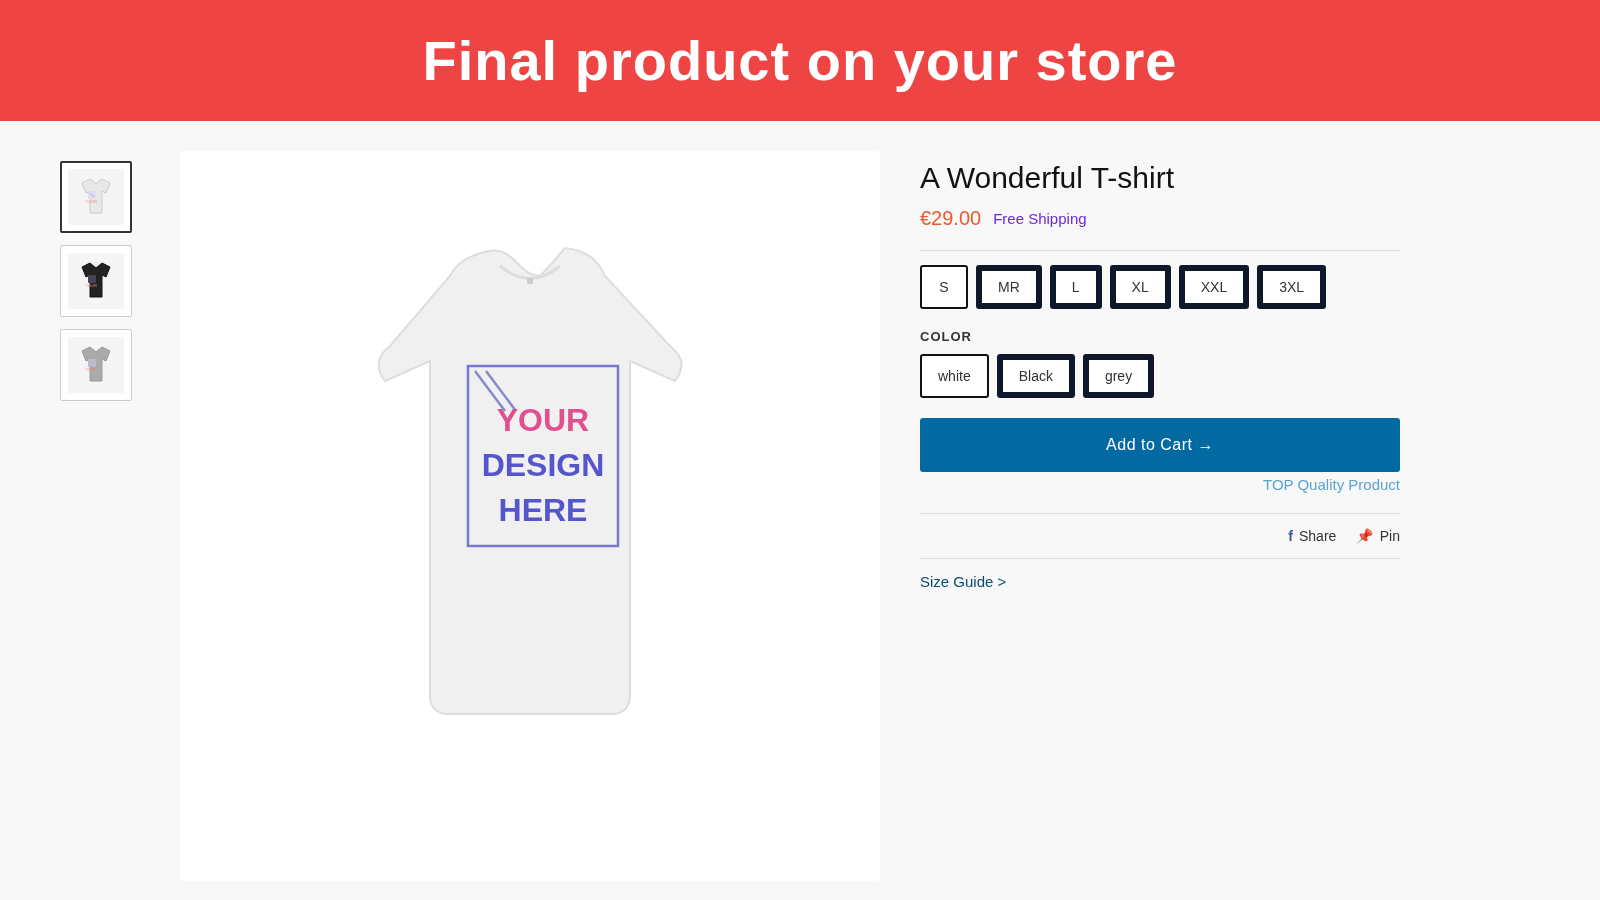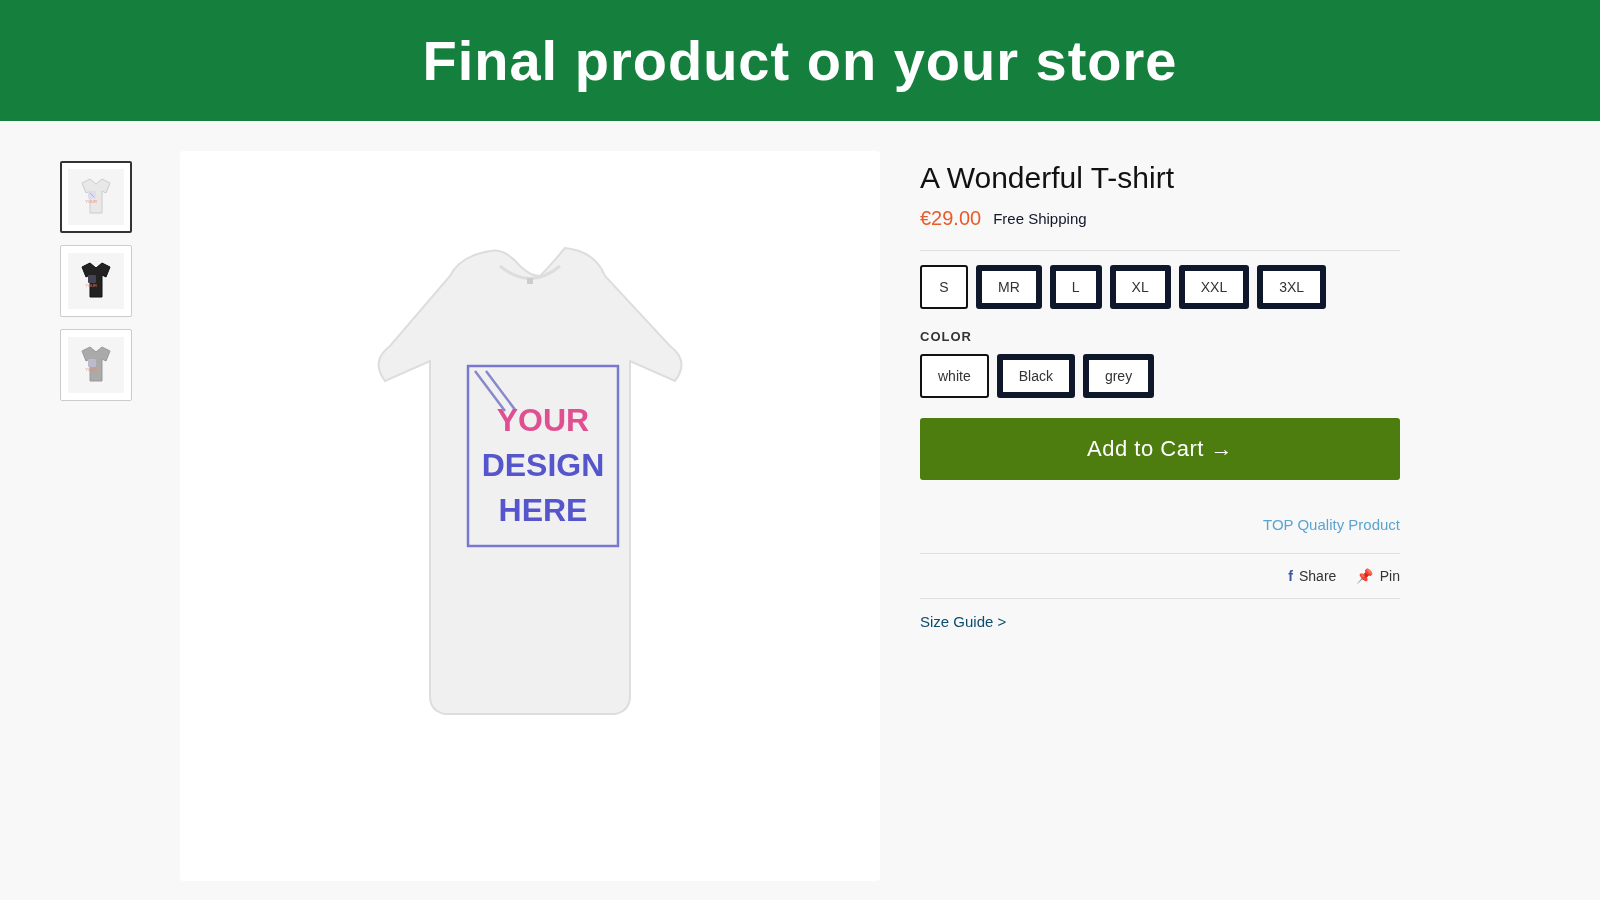--- a/index.html
+++ b/index.html
@@ -6,7 +6,7 @@
     body { font-family: -apple-system, BlinkMacSystemFont, 'Segoe UI', Helvetica, Arial, sans-serif; background: #fff; }
 
     .header-banner {
-      background-color: #15803d;
+      background-color: #ef4444;
       text-align: center;
       padding: 28px 20px;
     }

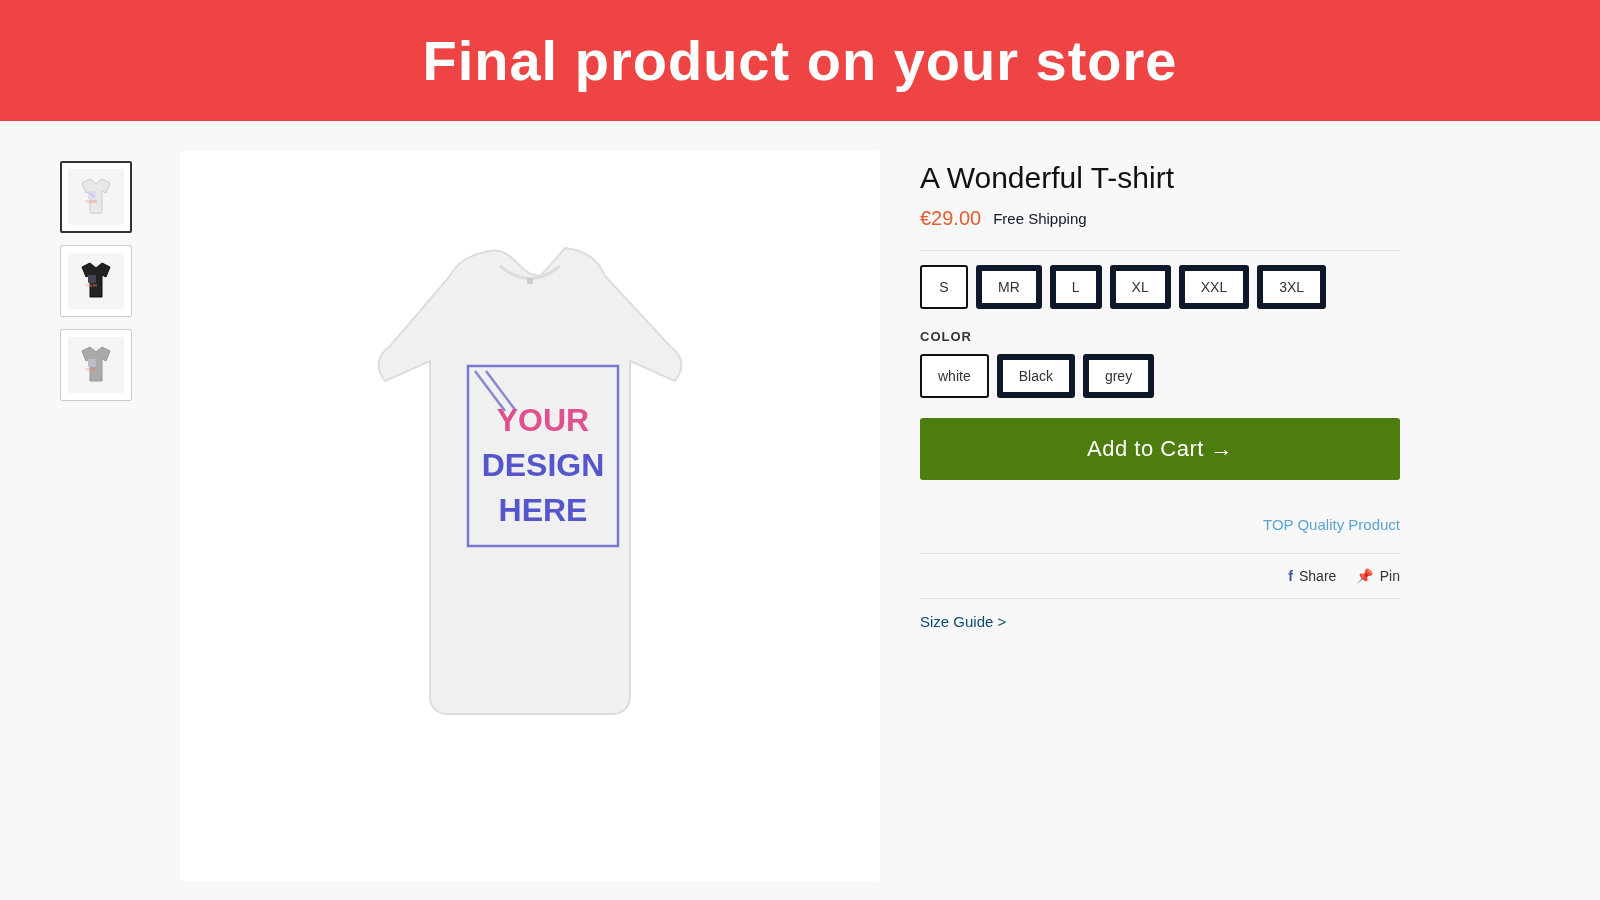--- a/index.html
+++ b/index.html
@@ -93,7 +93,7 @@
     }
     .free-shipping {
       font-size: 15px;
-      color: #0f172a;
+      color: #6d28d9;
     }
 
     .divider {

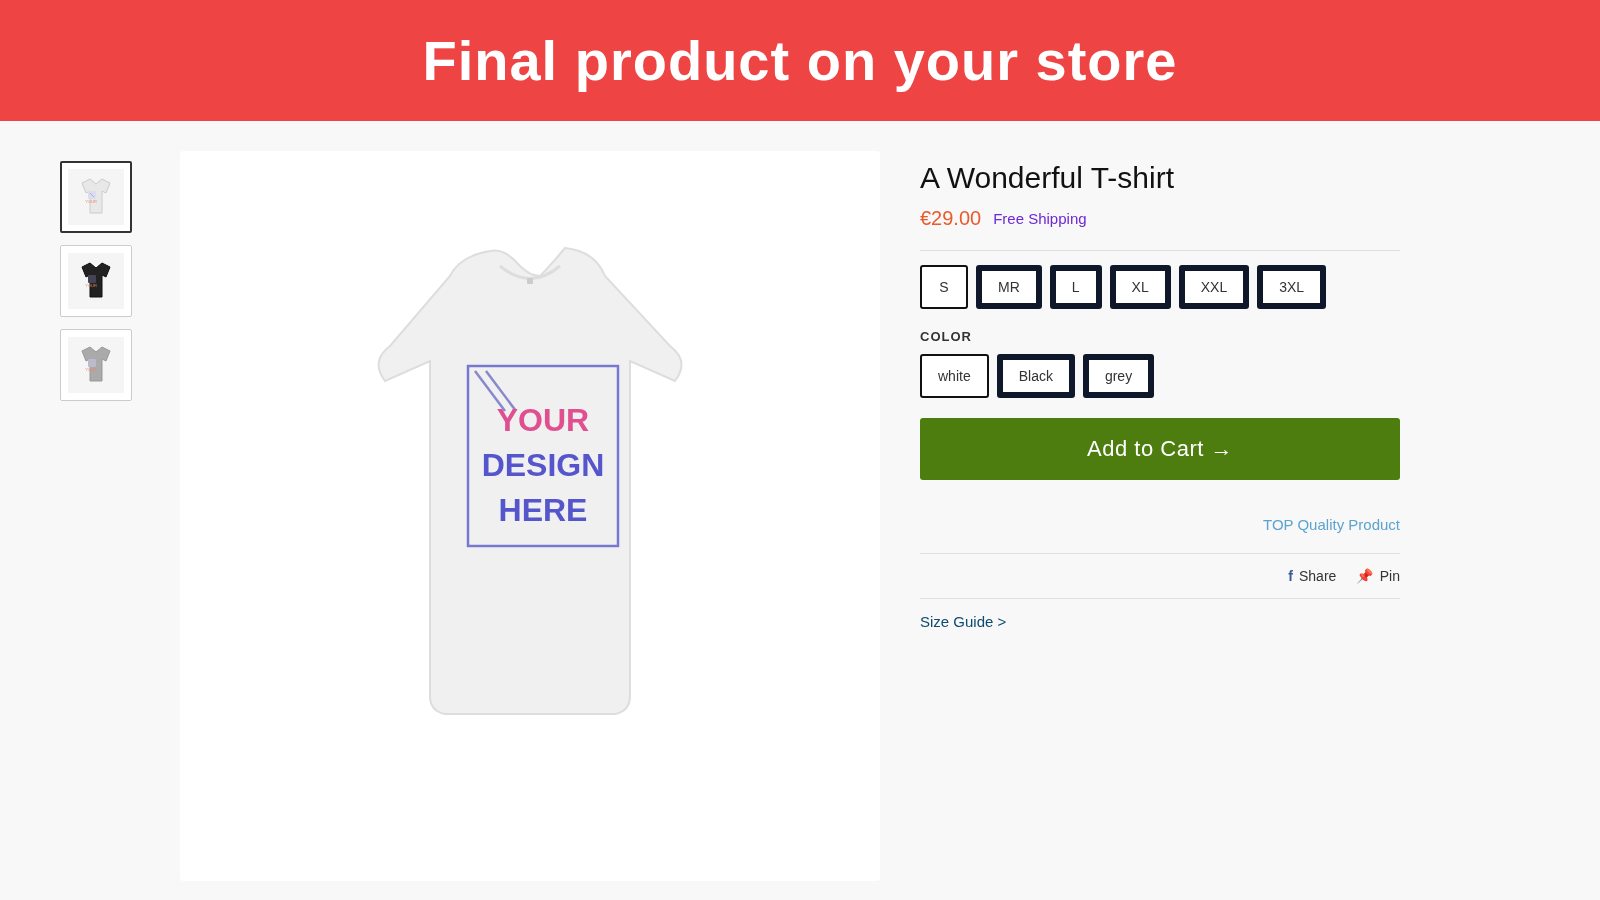--- a/index.html
+++ b/index.html
@@ -137,14 +137,14 @@
     .add-to-cart-btn {
       width: 100%;
       padding: 18px;
-      background: #4d7c0f;
+      background: #0369a1;
       color: white;
       border: none;
       border-radius: 3px;
-      font-size: 22px;
+      font-size: 16px;
       font-weight: 500;
       cursor: pointer;
-      margin-bottom: 36px;
+      margin-bottom: 4px;
       letter-spacing: 0.5px;
     }
 

